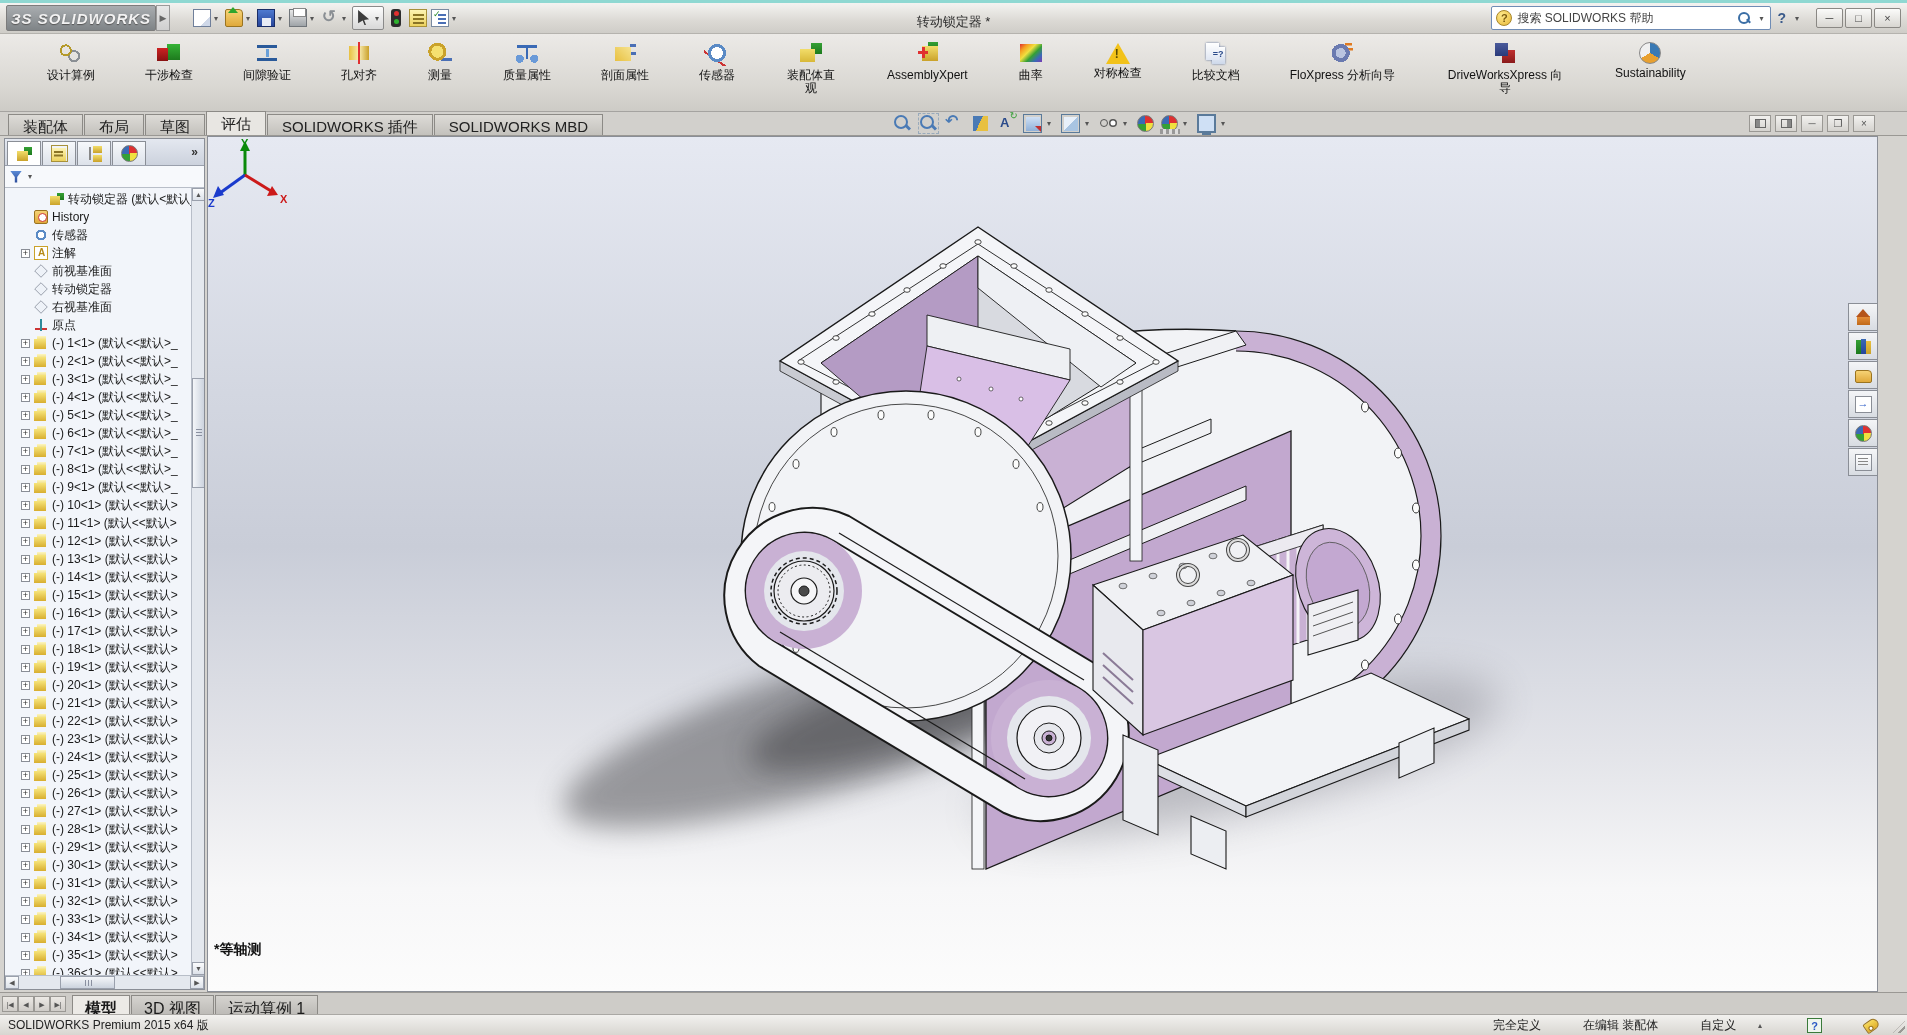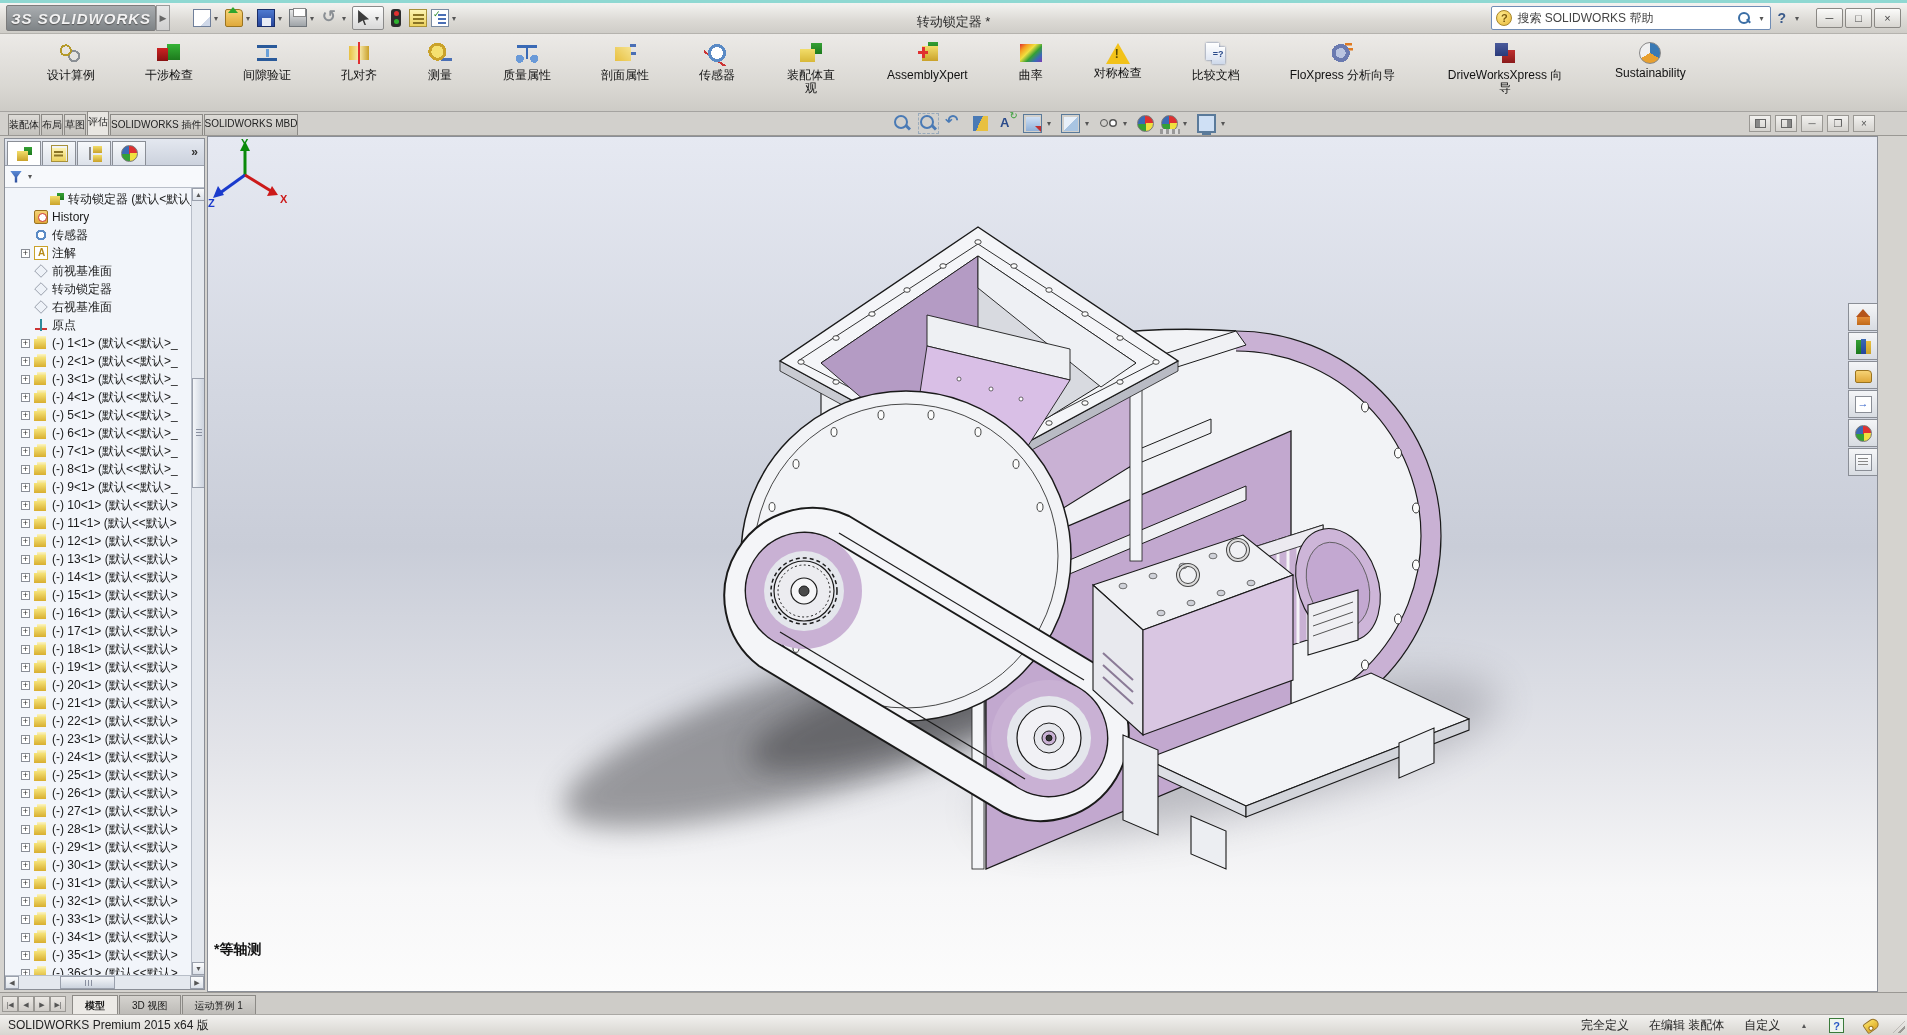--- a/index.html
+++ b/index.html
@@ -89,8 +89,8 @@
   
   .tabrow { position:absolute; left:0; top:112px; width:100%; height:24px; background:#d2d0cc;
     border-bottom:1px solid #9a9894; display:flex; align-items:flex-end; }
-  .cmtab { height:21px; padding:3px 0; margin-right:1px; border:1px solid #8c8a86; border-bottom:none;
-    background:linear-gradient(#dddbd7,#c3c1bc); font-size:10px; color:#222; }
+  .cmtab { height:21px; padding:3px 14px; margin-right:1px; border:1px solid #8c8a86; border-bottom:none;
+    background:linear-gradient(#dddbd7,#c3c1bc); font-size:15px; color:#222; }
   .cmtab.first { margin-left:8px; }
   .cmtab.active { background:#e8e6e2; border-color:#8c8a86; height:24px; font-weight:normal; }
   .headsup { position:absolute; left:893px; top:2px; display:flex; align-items:center; gap:7px; }

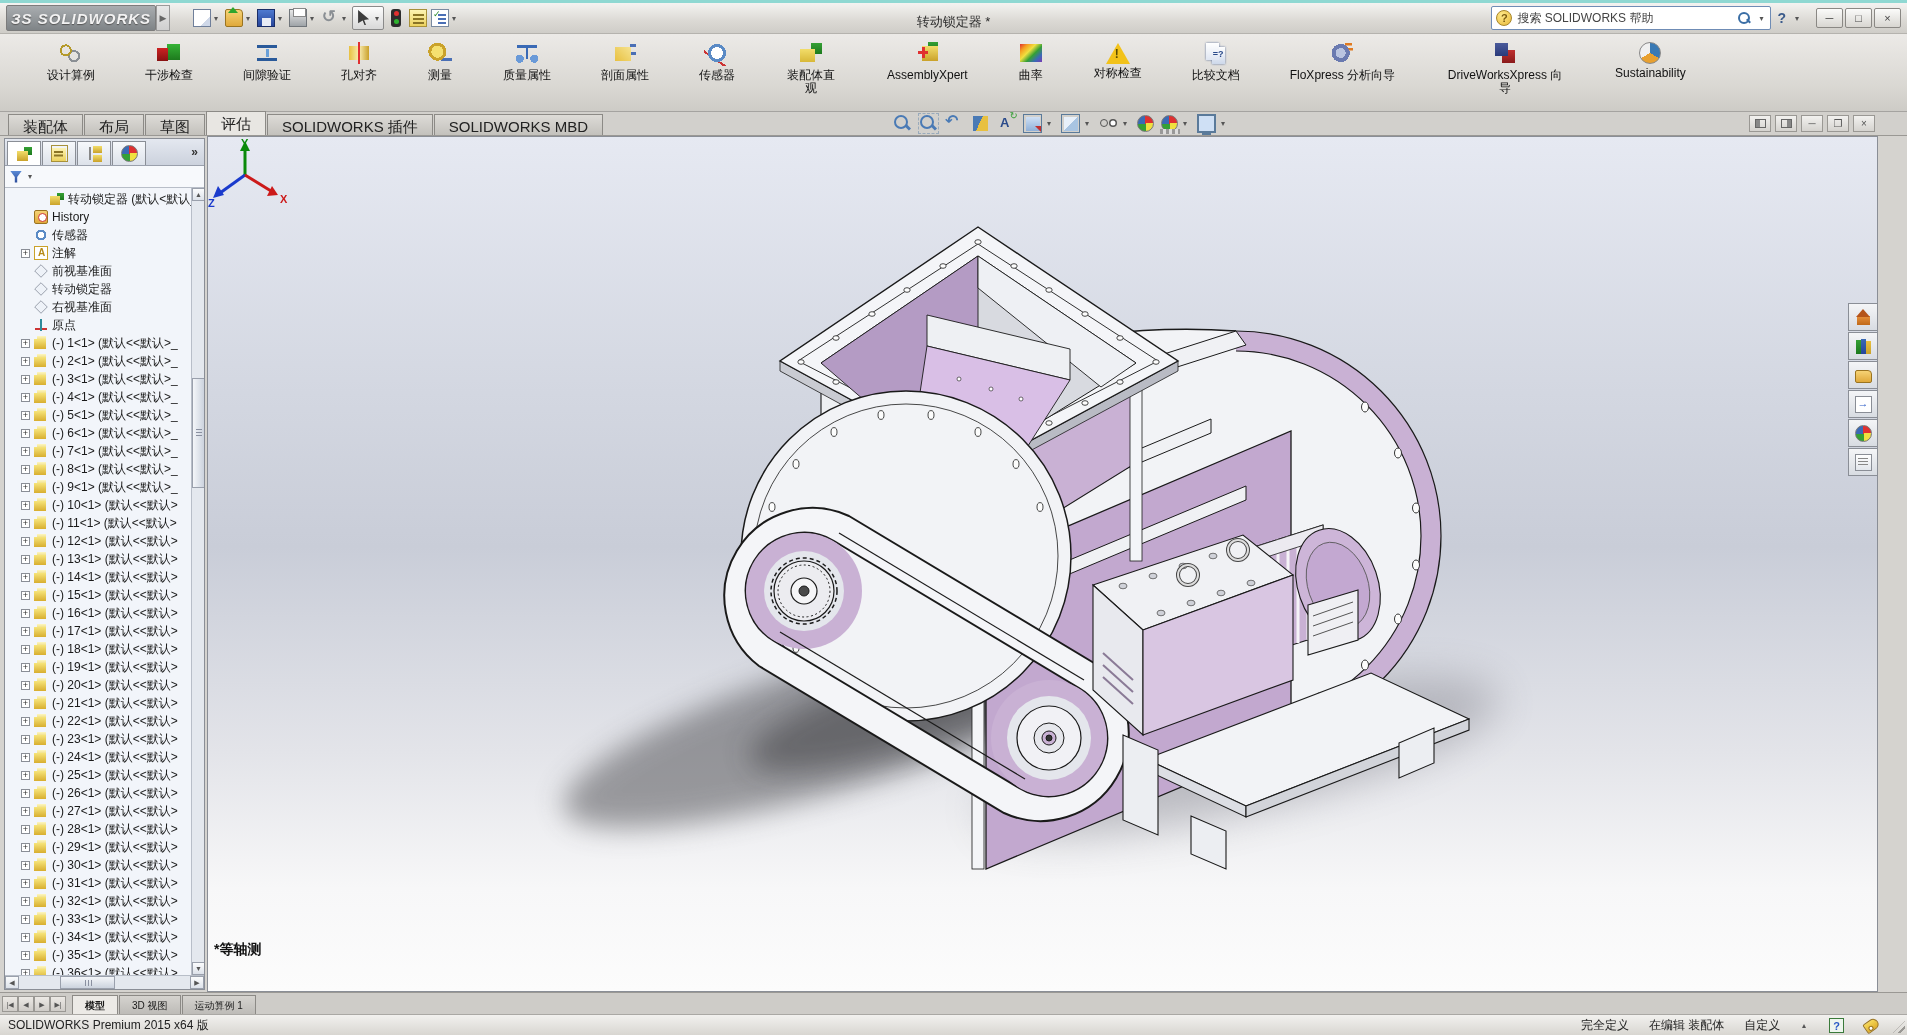--- a/index.html
+++ b/index.html
@@ -189,7 +189,7 @@
     color:#555; font-size:7px; text-align:center; line-height:15px; margin-bottom:2px; }
   .navbtn.first { margin-left:2px; }
   .btab { height:19px; padding:3px 12px; border:1px solid #8c8a86; border-bottom:none; margin-right:1px;
-    background:linear-gradient(#d5d3cf,#bdbbb7); font-size:10px; }
+    background:linear-gradient(#d5d3cf,#bdbbb7); font-size:16px; }
   .btab.active { background:#eceae6; font-weight:bold; }
   .statusbar { position:absolute; left:0; top:1014px; width:100%; height:21px;
     background:linear-gradient(#f2f1ef,#d8d6d1); border-top:1px solid #aaa8a4;

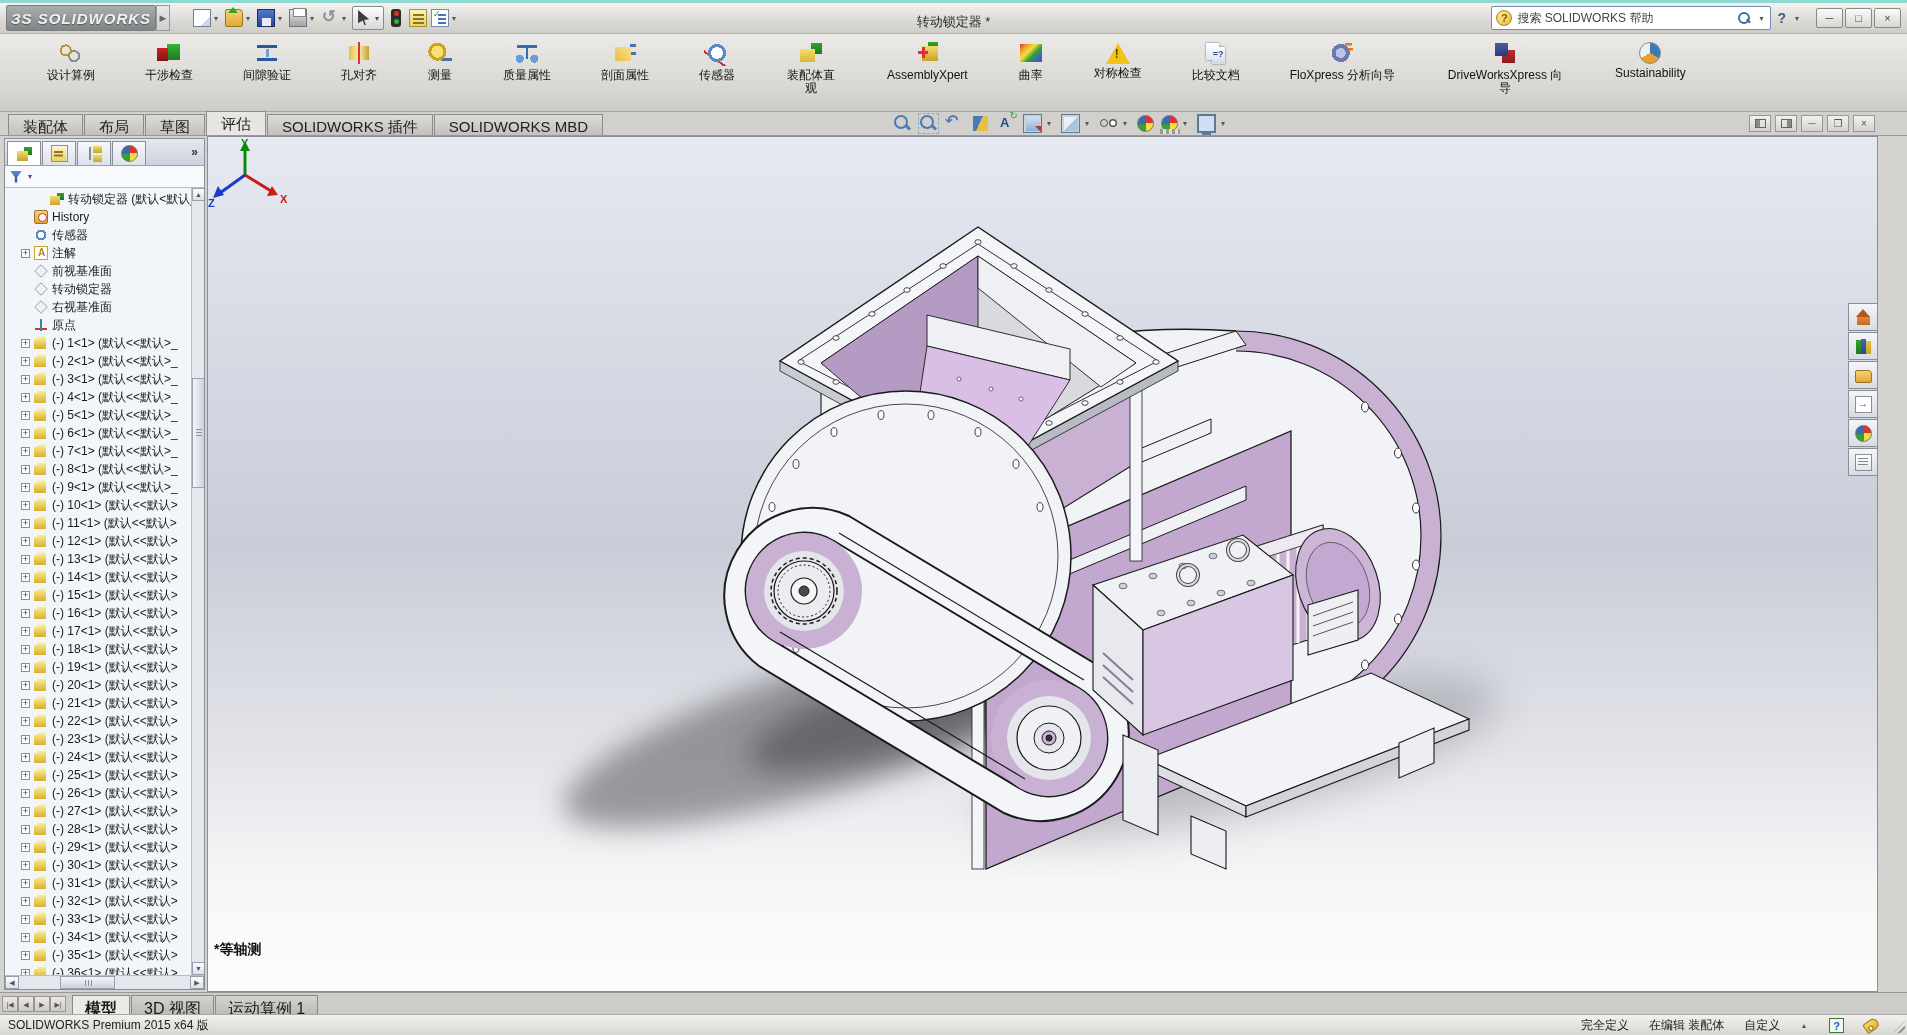--- a/index.html
+++ b/index.html
@@ -195,7 +195,7 @@
     background:linear-gradient(#f2f1ef,#d8d6d1); border-top:1px solid #aaa8a4;
     display:flex; align-items:center; font-size:12px; color:#222; }
   .status-left { margin-left:8px; }
-  .status-right { margin-left:auto; display:flex; align-items:center; gap:20px; padding-right:28px; }
+  .status-right { margin-left:auto; display:flex; align-items:center; gap:42px; padding-right:28px; }
   .sgroup { display:flex; align-items:center; gap:6px; }
   .qmark { width:15px; height:15px; border:1px solid #3a7a3a; background:#eef6ee; color:#2a5ac5; font-weight:bold; font-size:11px; text-align:center; line-height:14px; }
   .tagic { width:15px; height:11px; background:linear-gradient(#f6d95a,#e0ae2a); border:1px solid #9a7420; border-radius:2px 6px 6px 2px; transform:rotate(-35deg); position:relative; }

